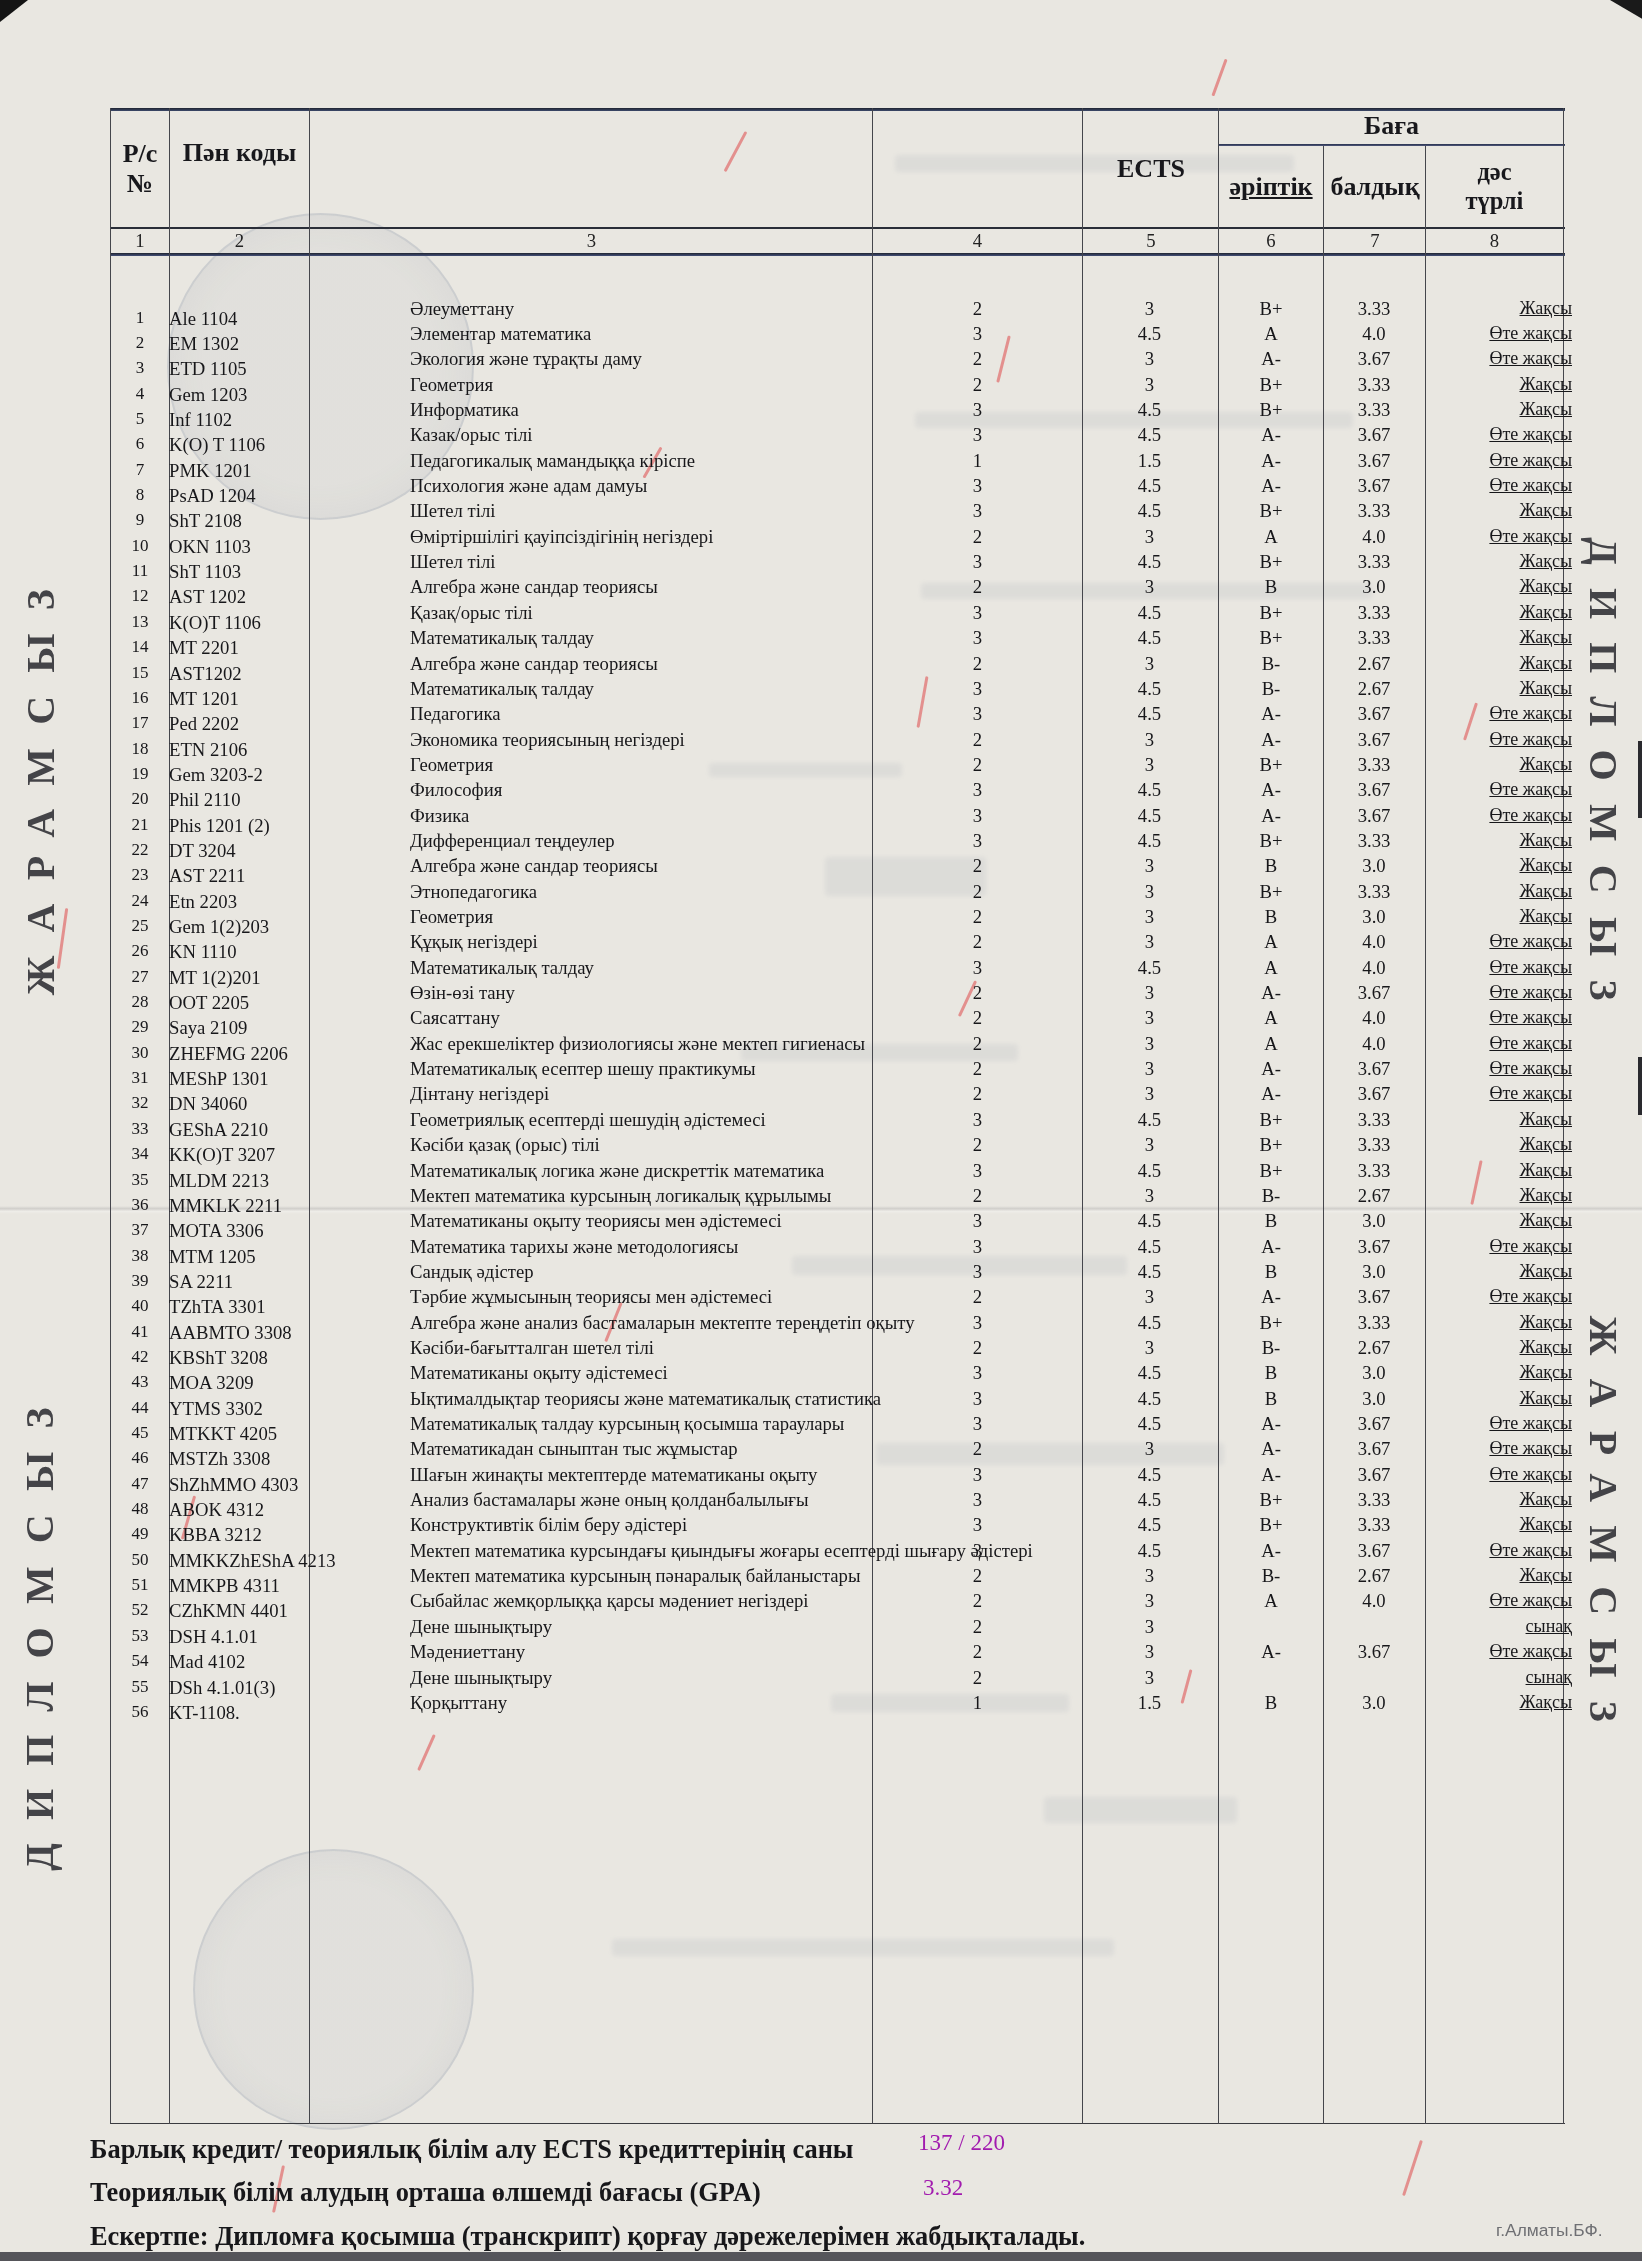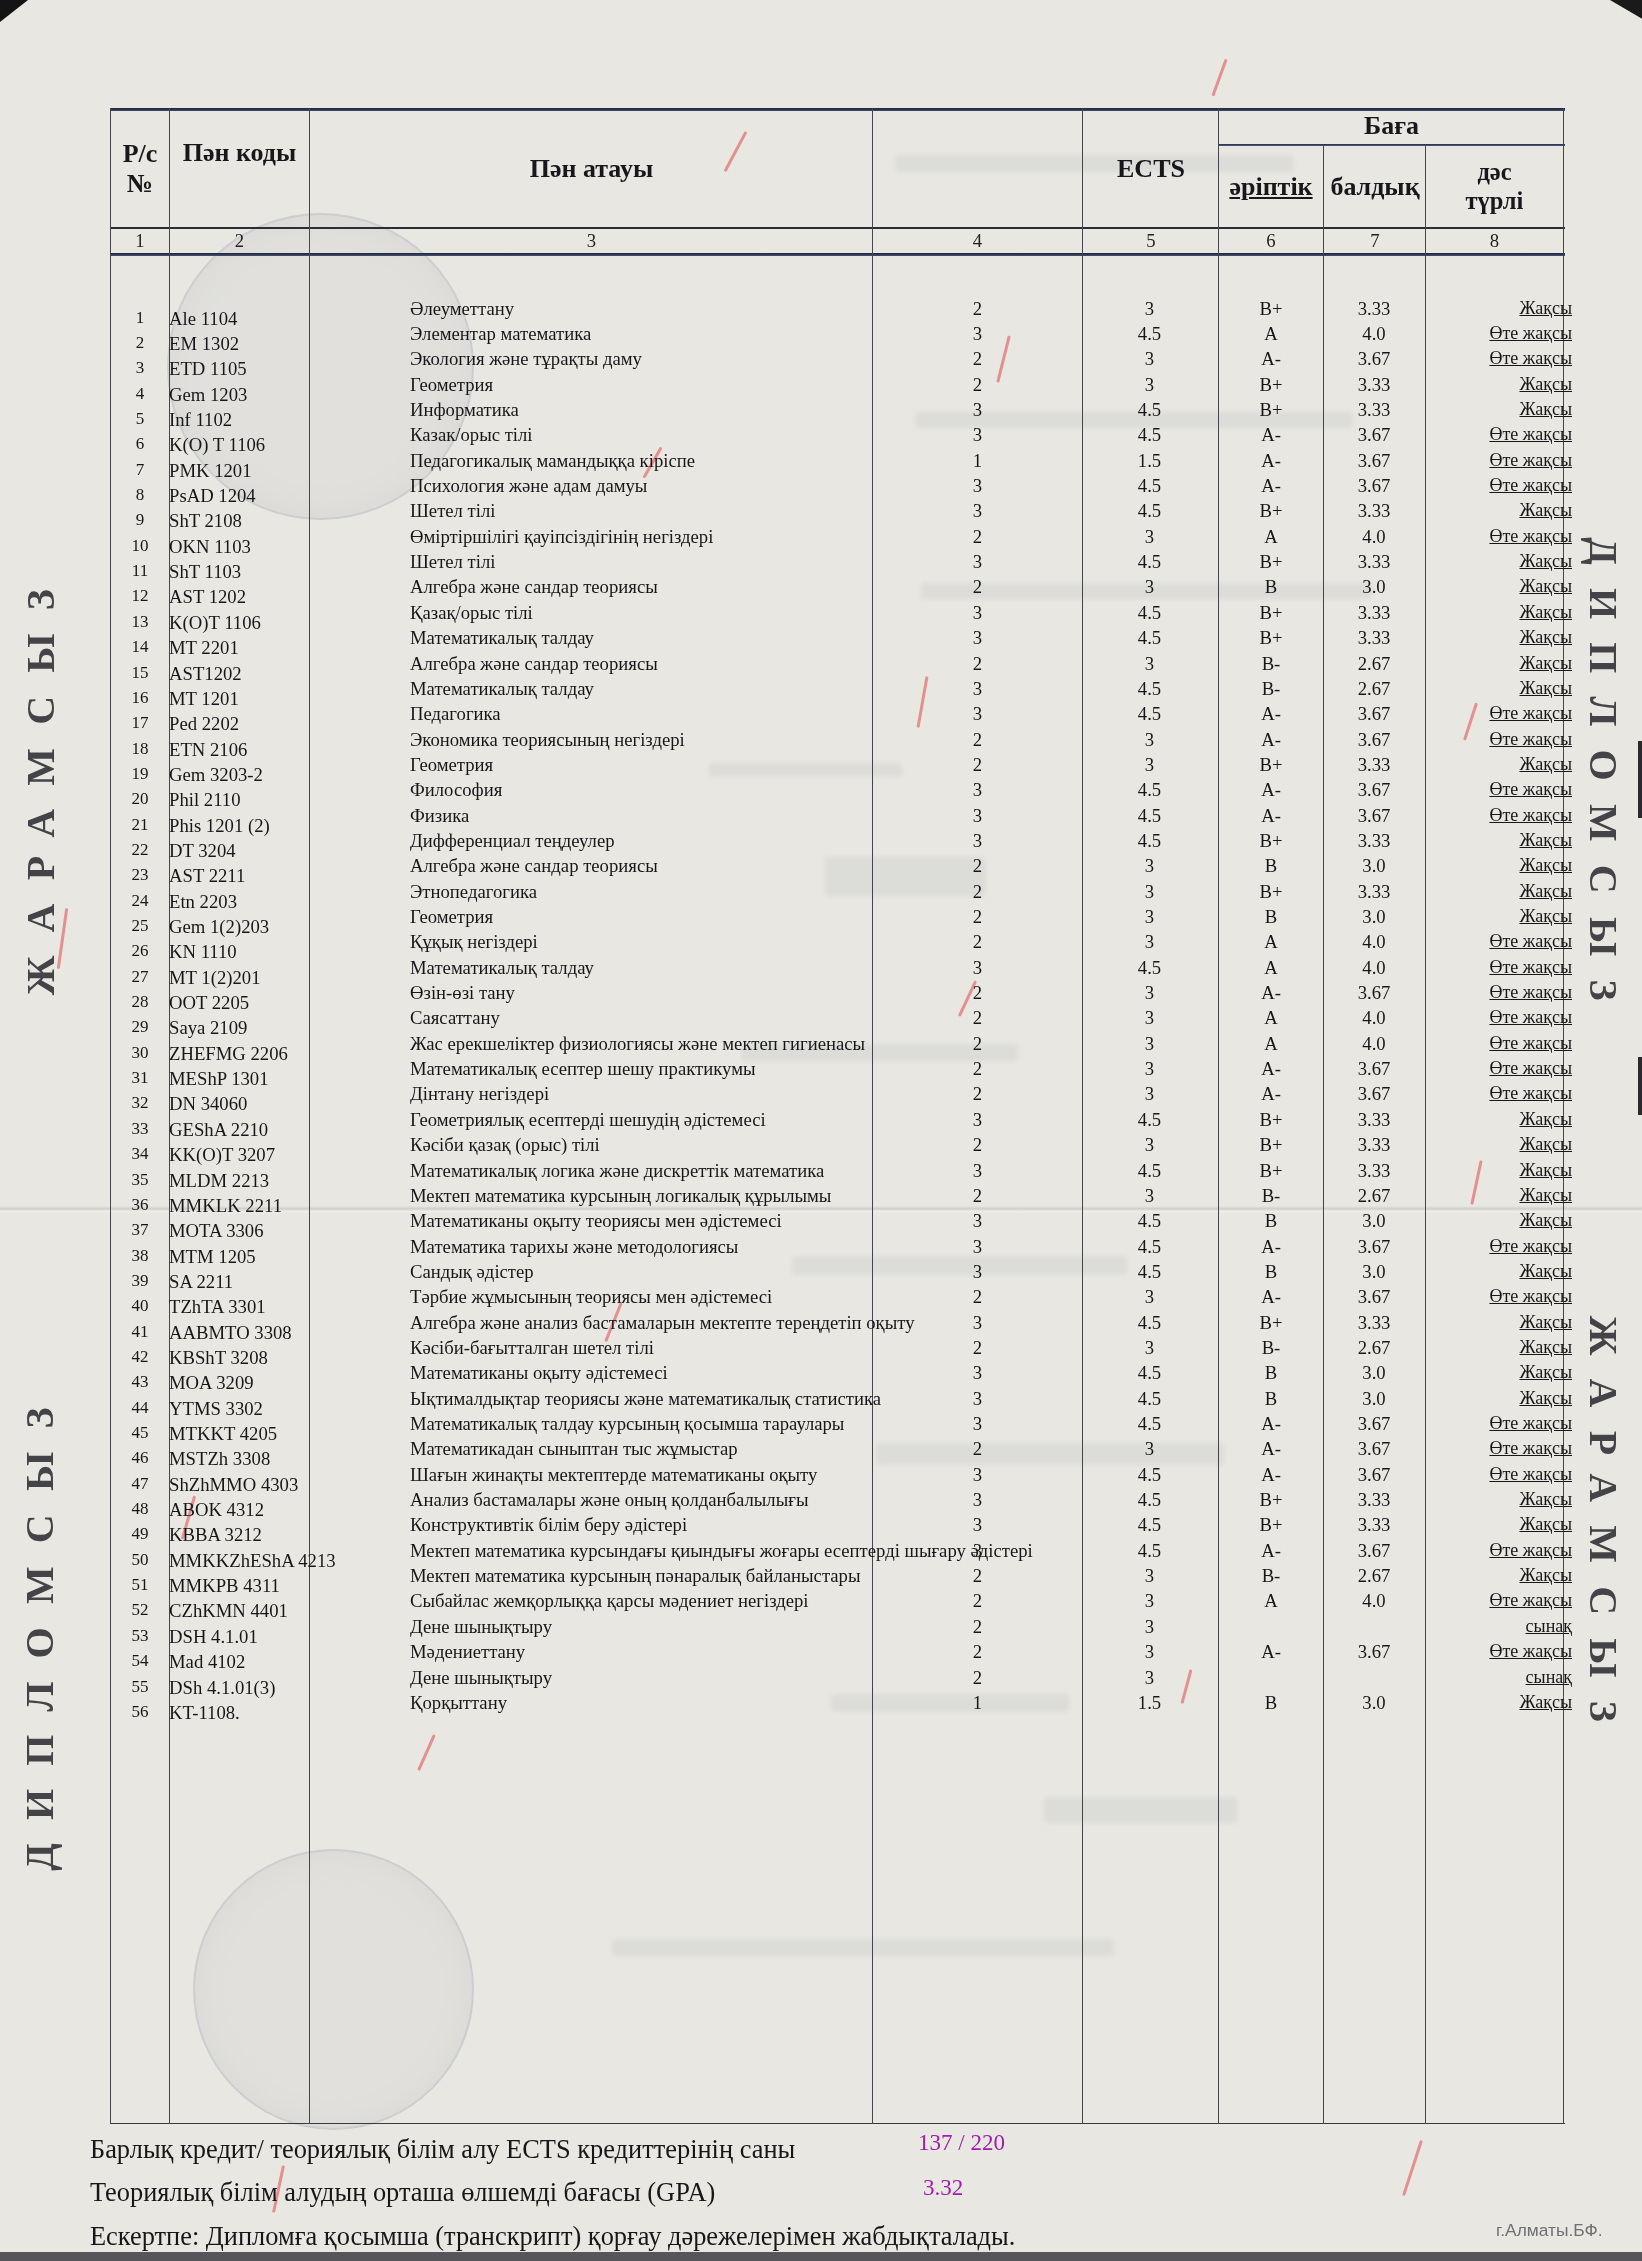--- a/index.html
+++ b/index.html
@@ -146,7 +146,6 @@
       <span class="hc-wrap3">Р/с №</span>
     </div>
   <div class="hcell hc-code">Пән коды</div>
-  <div class="hcell hc-name">Пән атауы</div>
   <div class="hcell hc-ects">ECTS</div>
   <div class="hcell hc-baga">Баға</div>
   <div class="hcell hc-letter">әріптік</div>

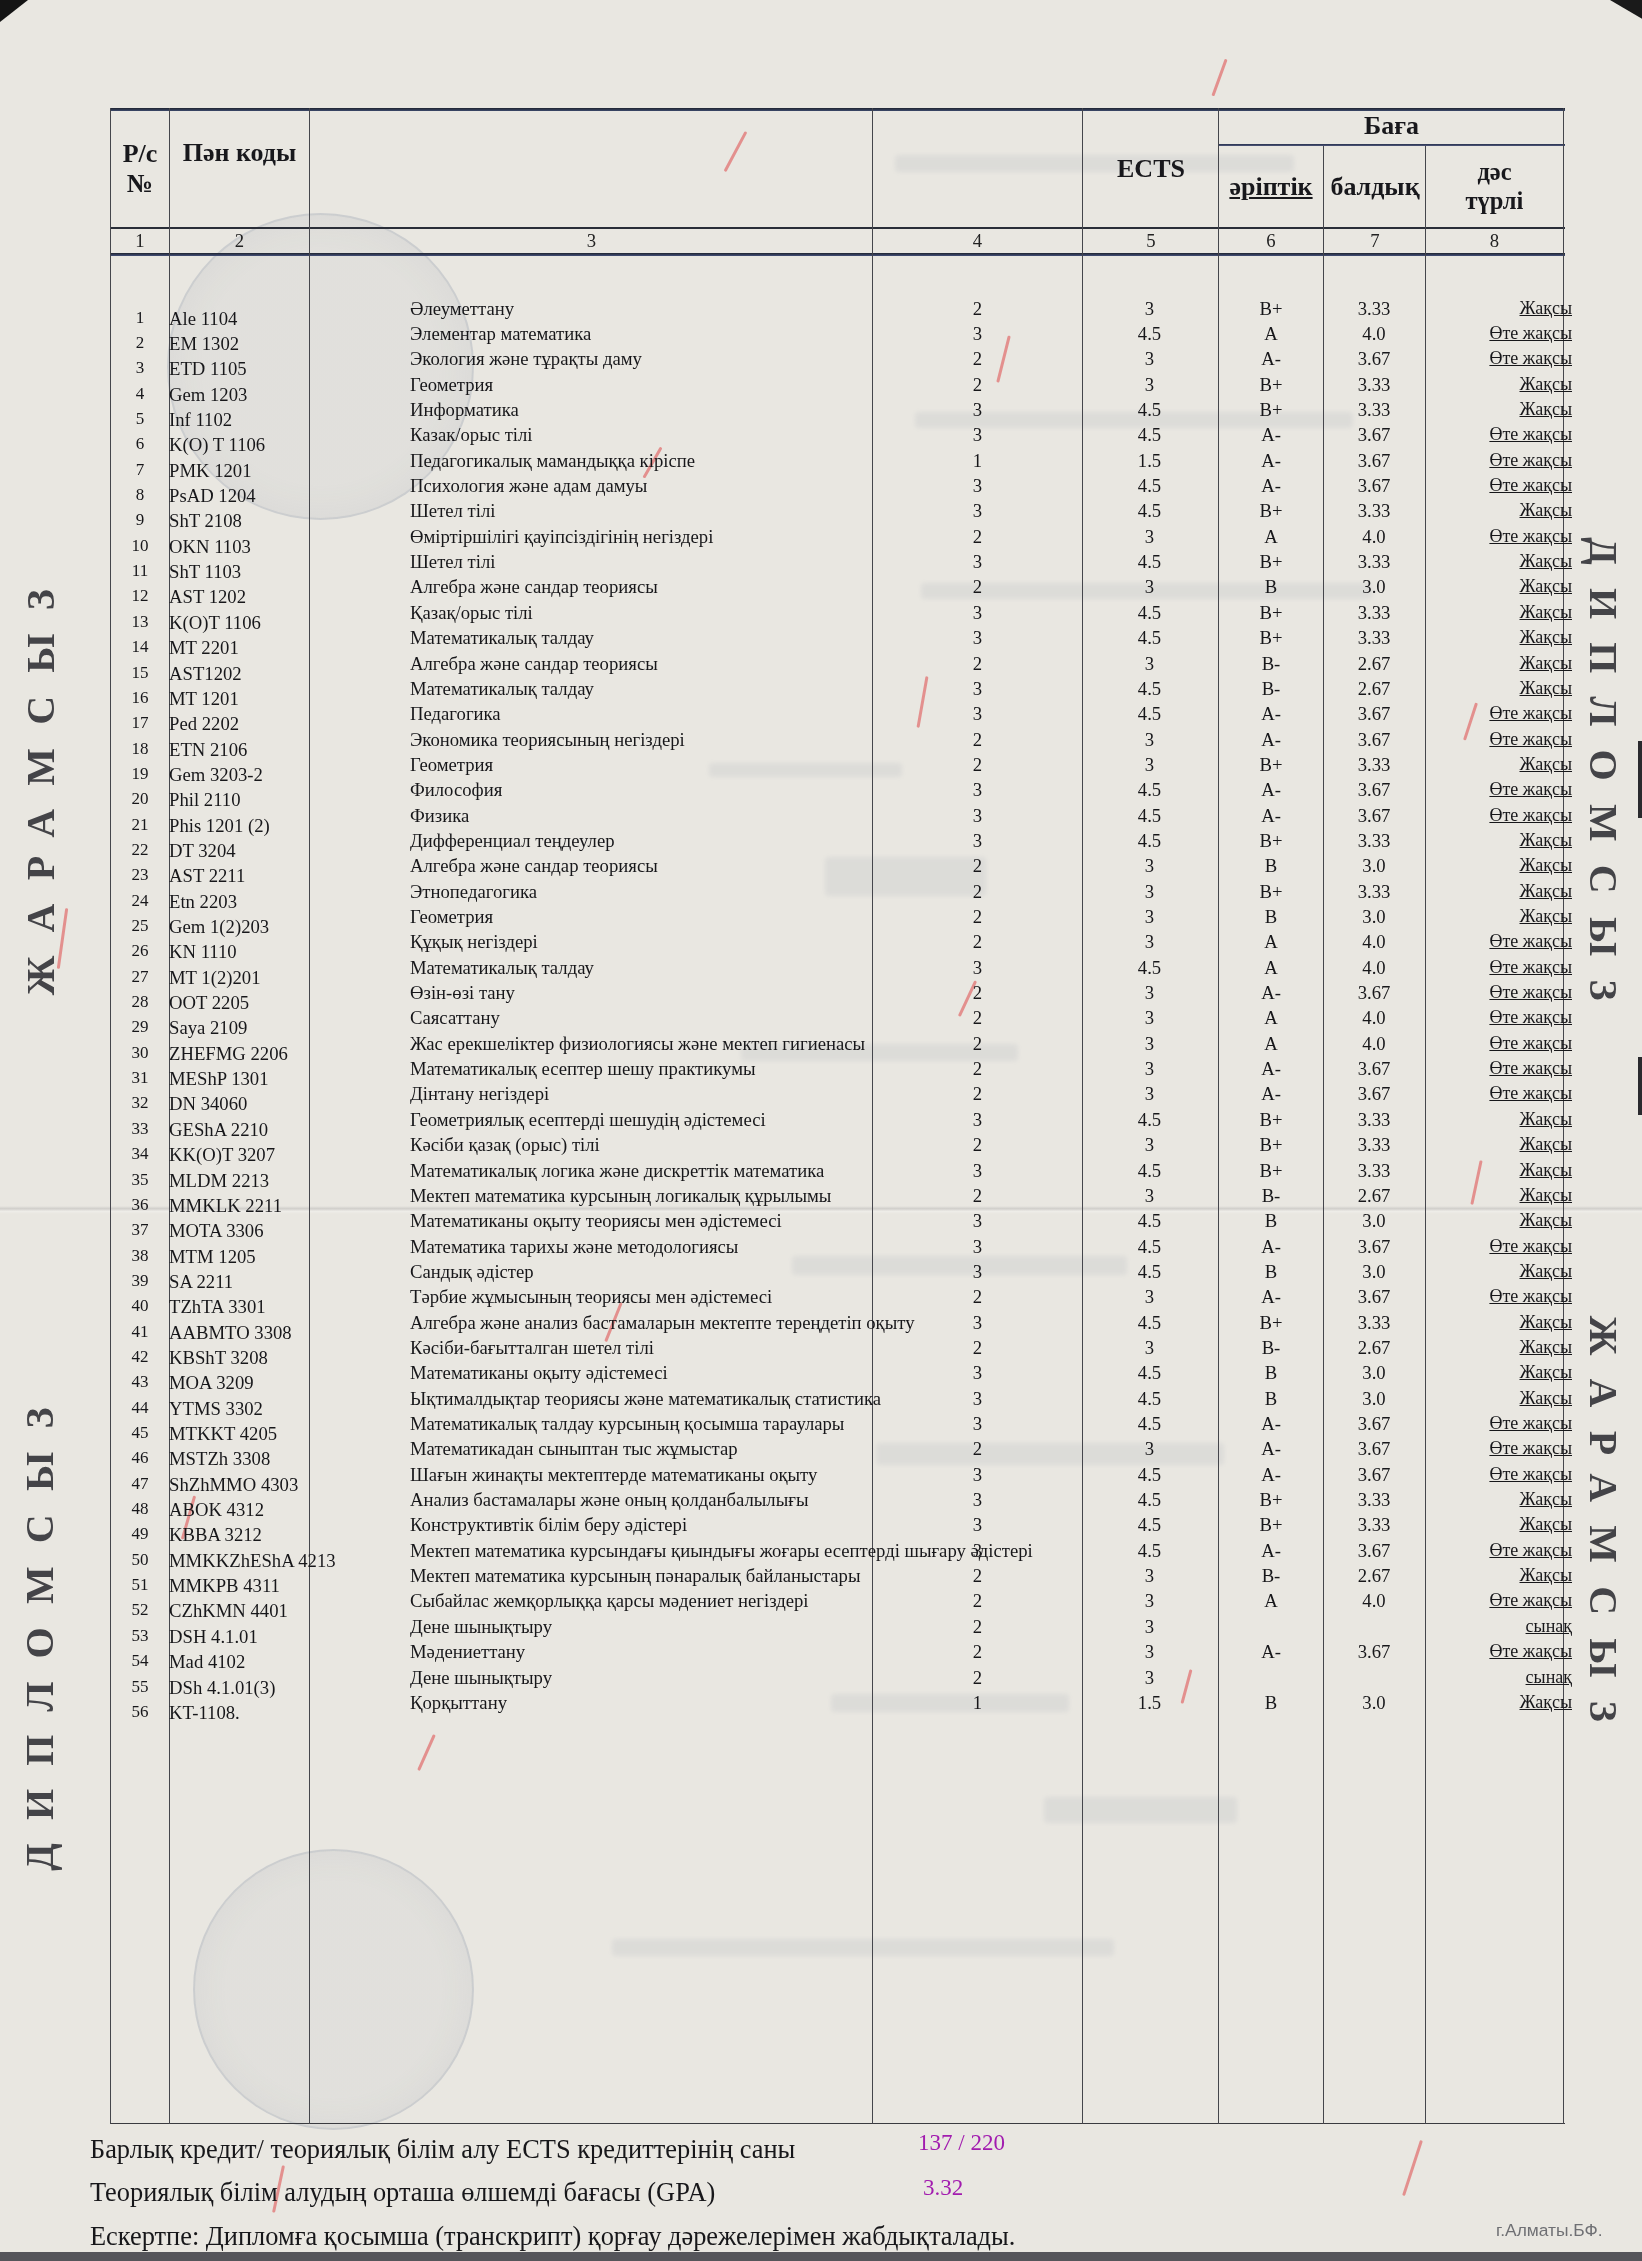--- a/index.html
+++ b/index.html
@@ -56,7 +56,7 @@
   .c-score{left:1323px;width:102px;text-align:center;}
   .c-trad{left:1425px;width:147px;text-align:right;font-size:18px;text-decoration:underline;}
   
-  .foot{position:absolute;left:90px;font-size:26.4px;font-weight:normal;color:#17171a;white-space:nowrap;}
+  .foot{position:absolute;left:90px;font-size:26.4px;font-weight:bold;color:#17171a;white-space:nowrap;}
   .foot-val{position:absolute;font-size:23px;font-weight:normal;color:#a21caf;white-space:nowrap;}
   .city-mark{position:absolute;left:1496px;top:2220px;font-size:17.4px;color:#6f7074;
     font-family:"Liberation Sans","DejaVu Sans",sans-serif;}

